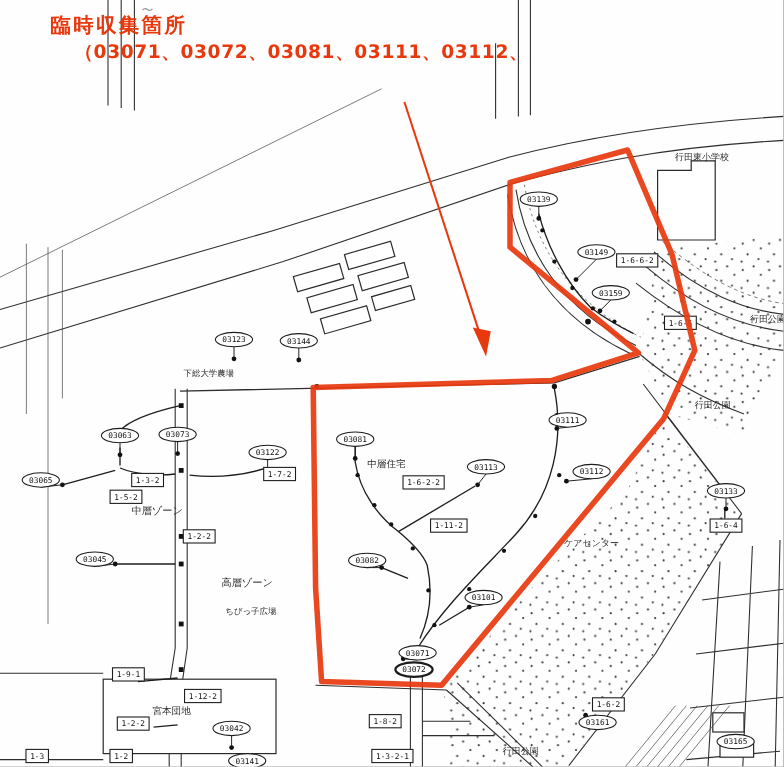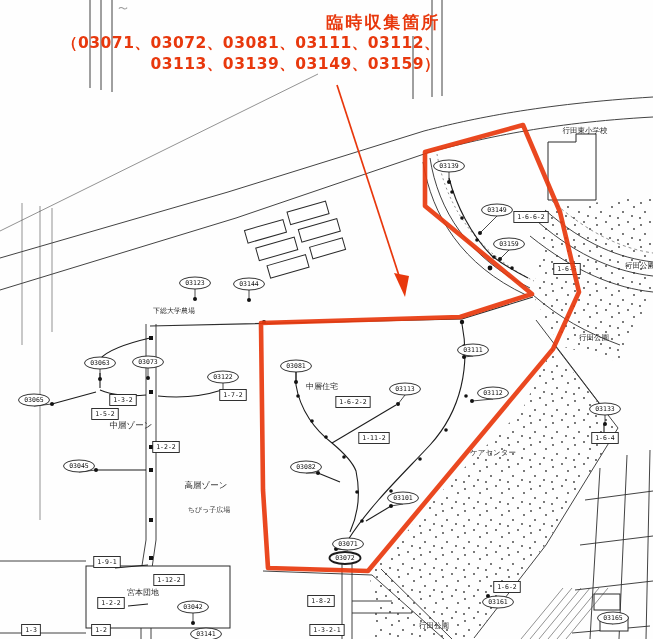--- a/index.html
+++ b/index.html
@@ -24,7 +24,7 @@
   .red-outline{fill:none;stroke:#e8380d;stroke-width:4.6;stroke-linejoin:round;opacity:0.92;}
   .red-arrow{stroke:#e8380d;stroke-width:1.7;fill:none;}
   .red-arrowhead{fill:#e8380d;stroke:none;}
-  .annot{position:absolute;left:42px;top:12px;color:#e8380d;line-height:21px;text-align:right;}
+  .annot{position:absolute;left:42px;top:12px;color:#e8380d;line-height:21px;}
   .annot-title{font-size:17px;font-weight:600;letter-spacing:2px;}
   .annot-line{font-size:15.5px;font-weight:600;letter-spacing:0.5px;}
   .l1{margin-left:20px;}

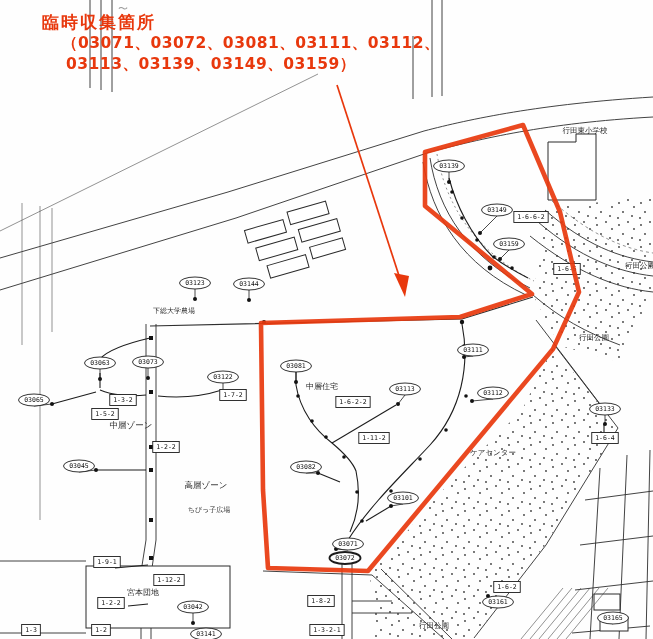--- a/index.html
+++ b/index.html
@@ -371,7 +371,6 @@
   <div class="annot">
     <div class="annot-title">臨時収集箇所</div>
     <div class="annot-line l1">（03071、03072、03081、03111、03112、</div>
-    <div class="annot-line l2">03113、03139、03149、03159）</div>
   </div>
 
 </div>

